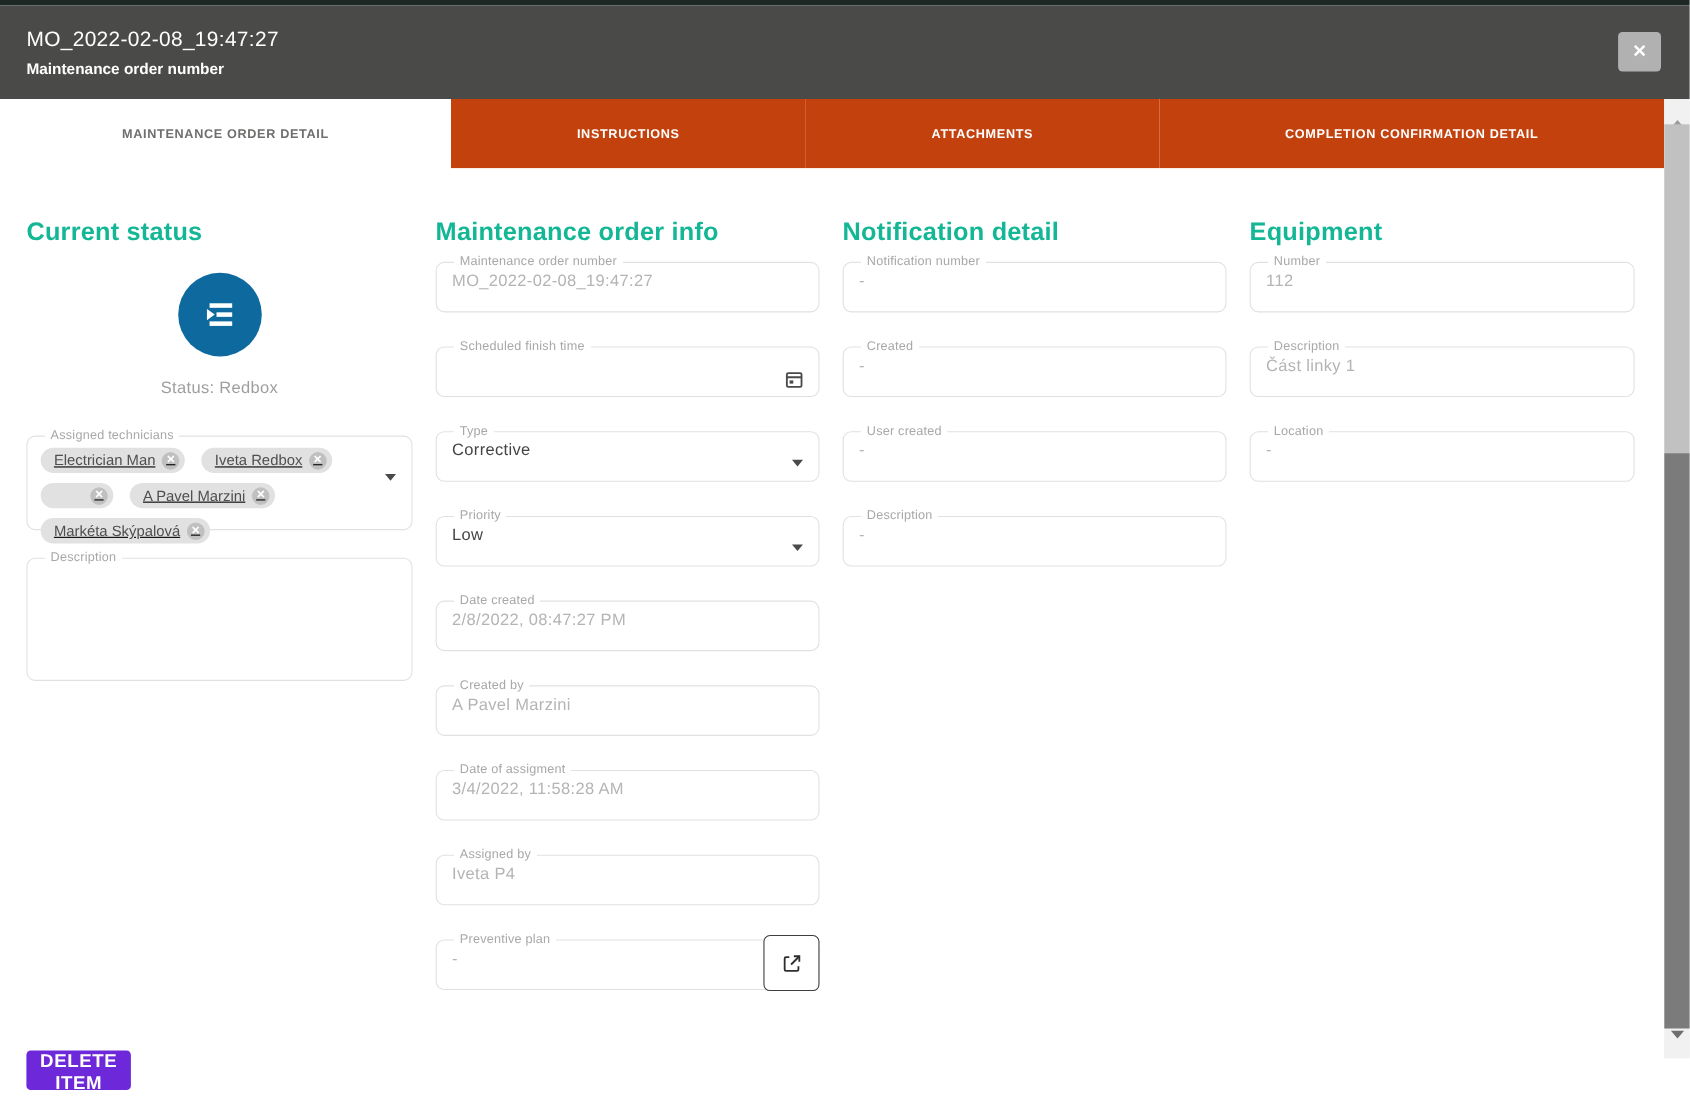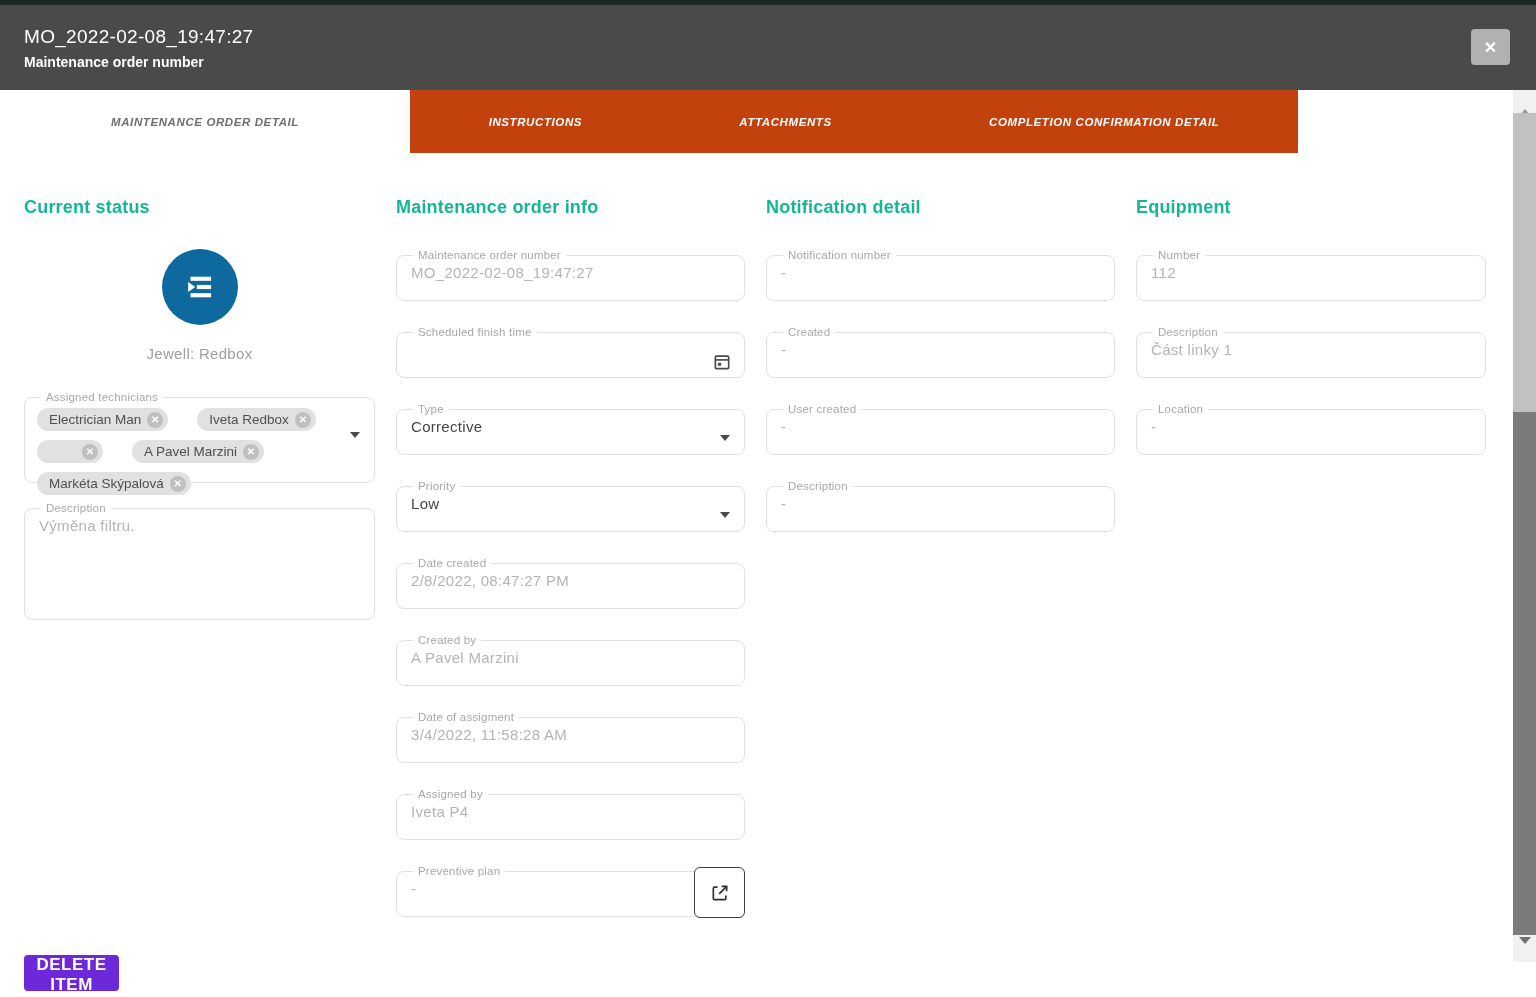--- a/index.html
+++ b/index.html
@@ -16,7 +16,7 @@
     display:flex; align-items:center; justify-content:center; }
 
   
-  .tabbar { position:absolute; left:0; top:90px; width:1298px; height:63px; display:flex;font-style:italic; }
+  .tabbar { position:absolute; left:0; top:90px; width:1513px; height:63px; display:flex; }
   .tab { display:flex; align-items:center; justify-content:center; font-size:11.5px; font-weight:700;
     letter-spacing:.6px; color:#fff; background:#c2410c; cursor:pointer; flex:1 1 auto; padding:0 72px;
     text-transform:uppercase; white-space:nowrap; }

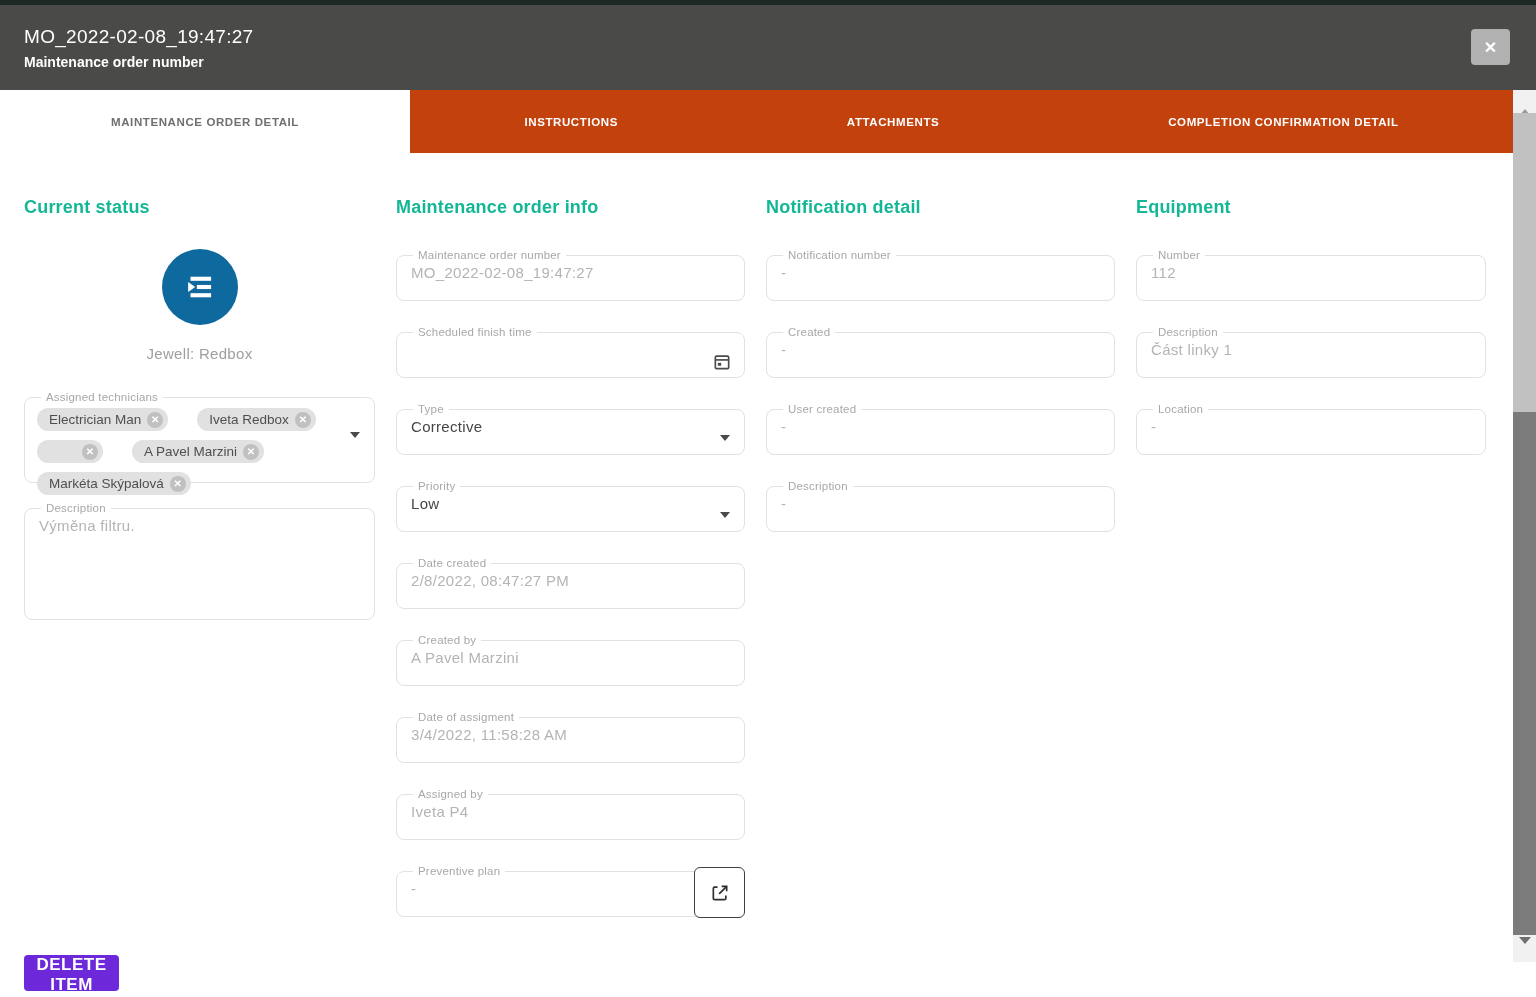--- a/index.html
+++ b/index.html
@@ -26,7 +26,7 @@
   .content { position:absolute; left:0; top:153px; width:1513px; height:792px; background:#fff;
     padding:44px 0 0 24px; display:grid; grid-template-columns:351px 349px 349px 350px; column-gap:21px;
     align-content:start; }
-  .col-heading { color:#13b795; font-size:18px; font-weight:700; letter-spacing:.2px; height:20px; margin-bottom:32px; }
+  .col-heading { color:#13b795; font-size:23px; font-weight:700; letter-spacing:.2px; height:20px; margin-bottom:15px; }
 
   
   fieldset.field { border:1px solid #e1e1e1; border-radius:8px; height:52px; margin-bottom:25px;

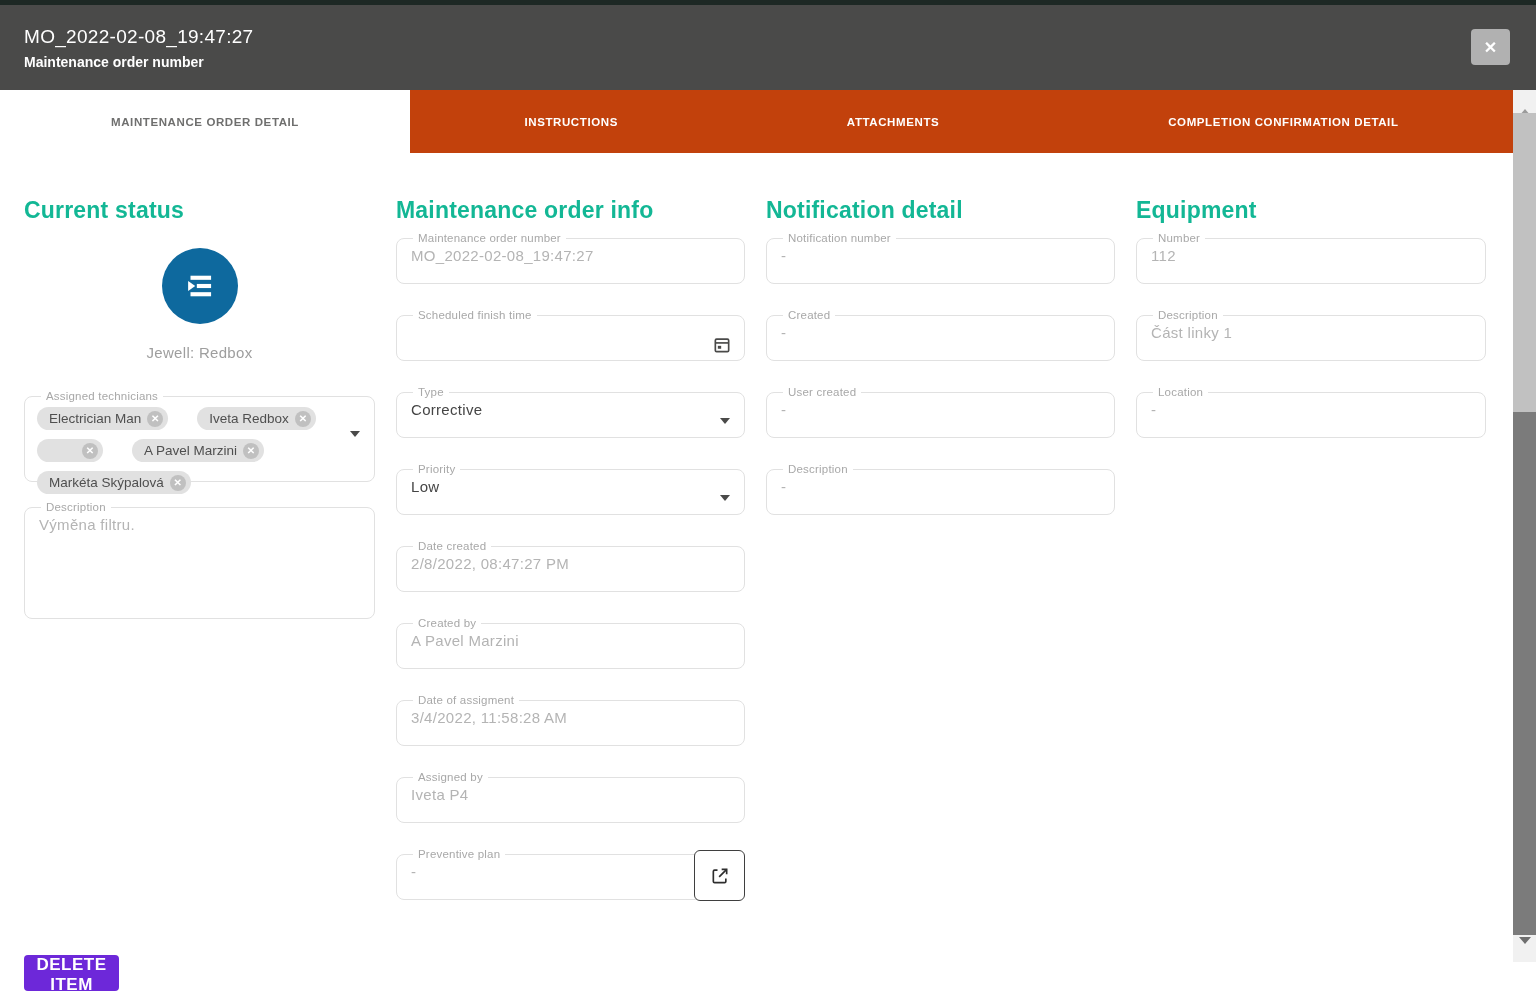--- a/index.html
+++ b/index.html
@@ -105,7 +105,7 @@
         <polygon points="4.5,8.8 4.5,15.2 9,12" fill="#fff"></polygon>
       </svg>
     </div>
-    <div class="status-text">Jewell: Redbox</div>
+    <div class="status-text">Status: Redbox</div>
 
     <fieldset class="field tech enabled">
       <legend>Assigned technicians</legend>

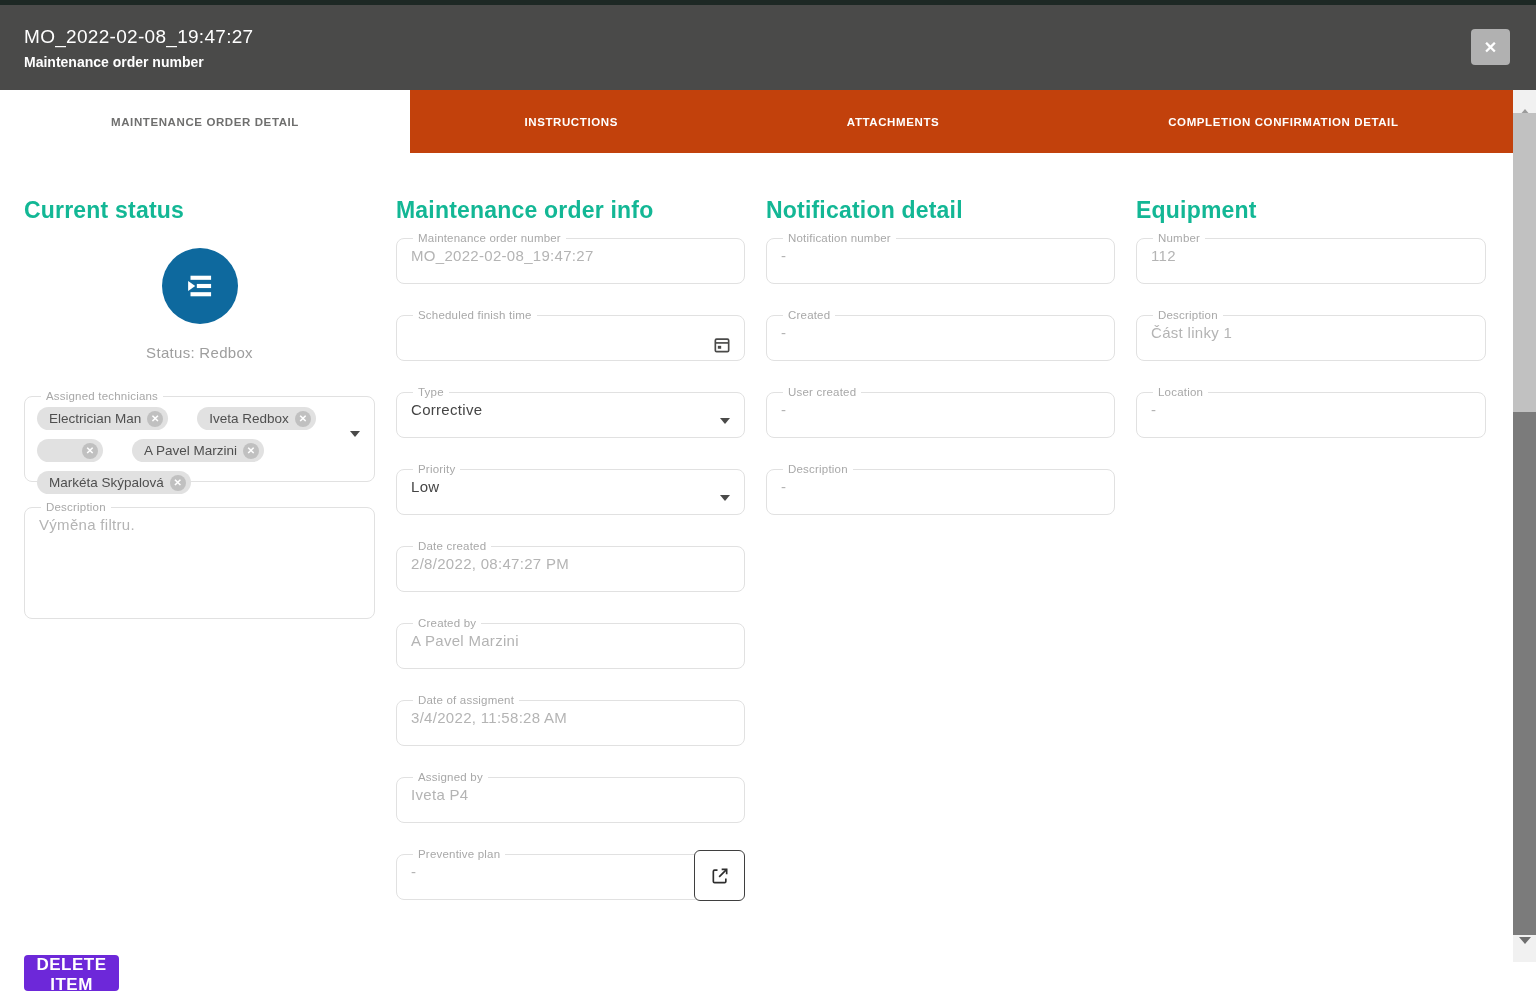--- a/index.html
+++ b/index.html
@@ -50,7 +50,7 @@
     display:flex; align-items:center; justify-content:center; }
   .status-text { text-align:center; color:#9e9e9e; font-size:15px; margin:20px 0 29px 0; letter-spacing:.3px; }
 
-  .chips { display:flex; flex-wrap:wrap; gap:9px 29px; padding-top:5px; width:300px; }
+  .chips { display:flex; flex-wrap:wrap; gap:9px 15px; padding-top:5px; width:300px;text-decoration:underline; }
   .chip { background:#e1e1e1; border-radius:16px; height:23px; display:flex; align-items:center;
     padding:0 5px 0 12px; font-size:13.5px; color:#4f4f4f; white-space:nowrap; }
   .chip .x { width:16px; height:16px; border-radius:50%; background:#c0c0c0; color:#fff; font-size:10px;

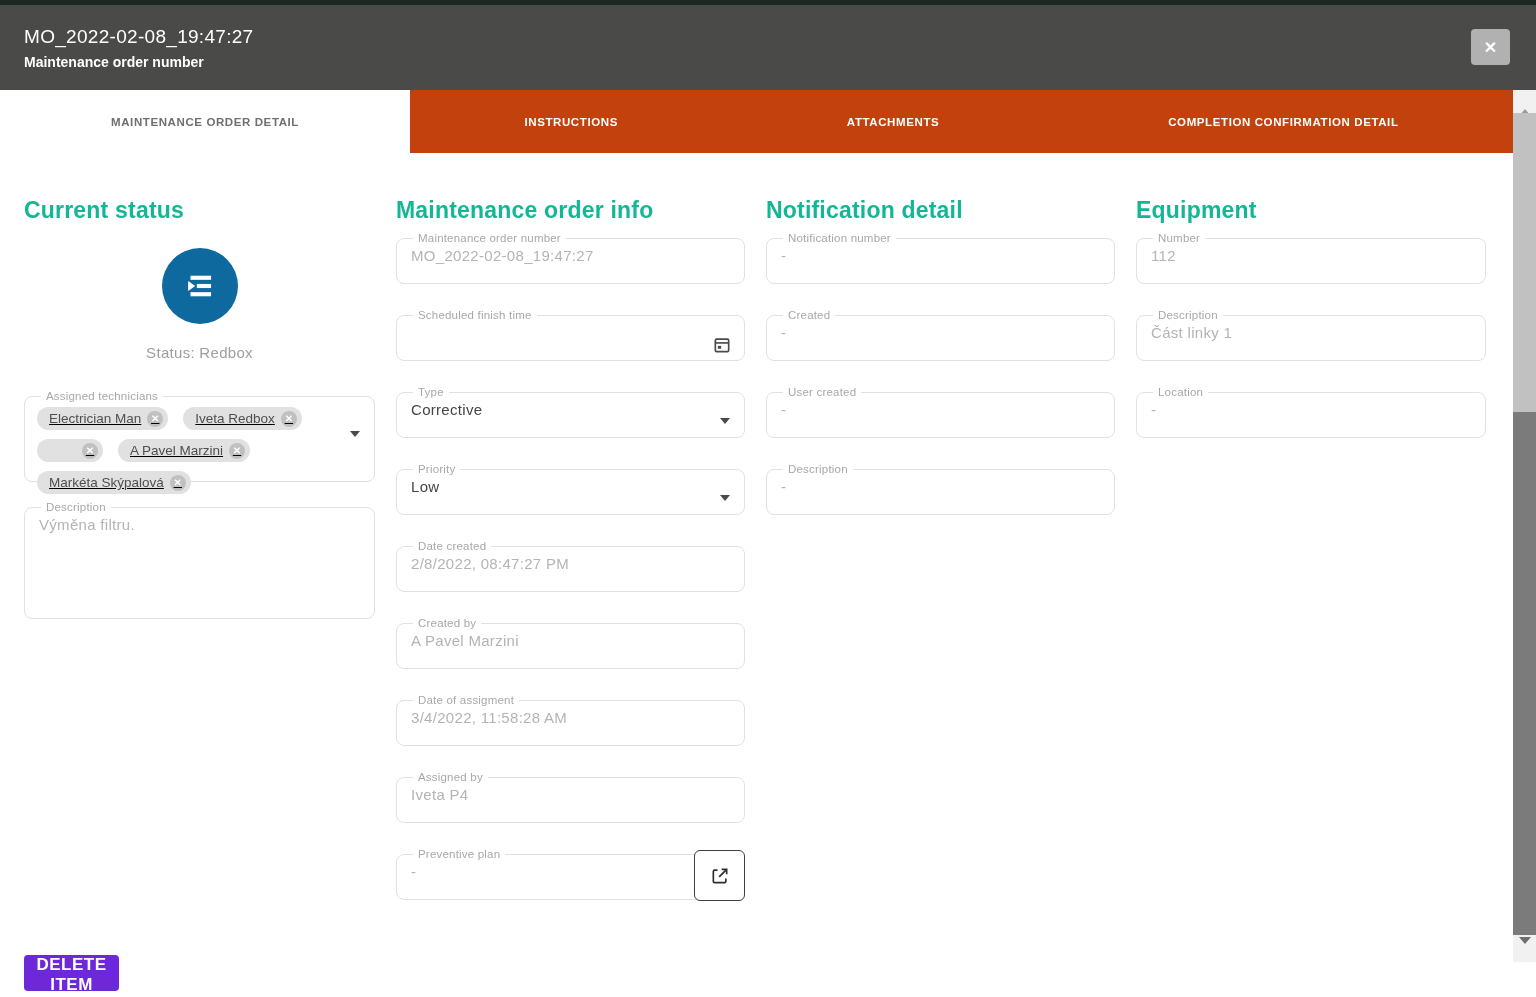--- a/index.html
+++ b/index.html
@@ -136,7 +136,6 @@
 
     <fieldset class="field tall">
       <legend>Description</legend>
-      <div class="val">Výměna filtru.</div>
     </fieldset>
   </section>
 

